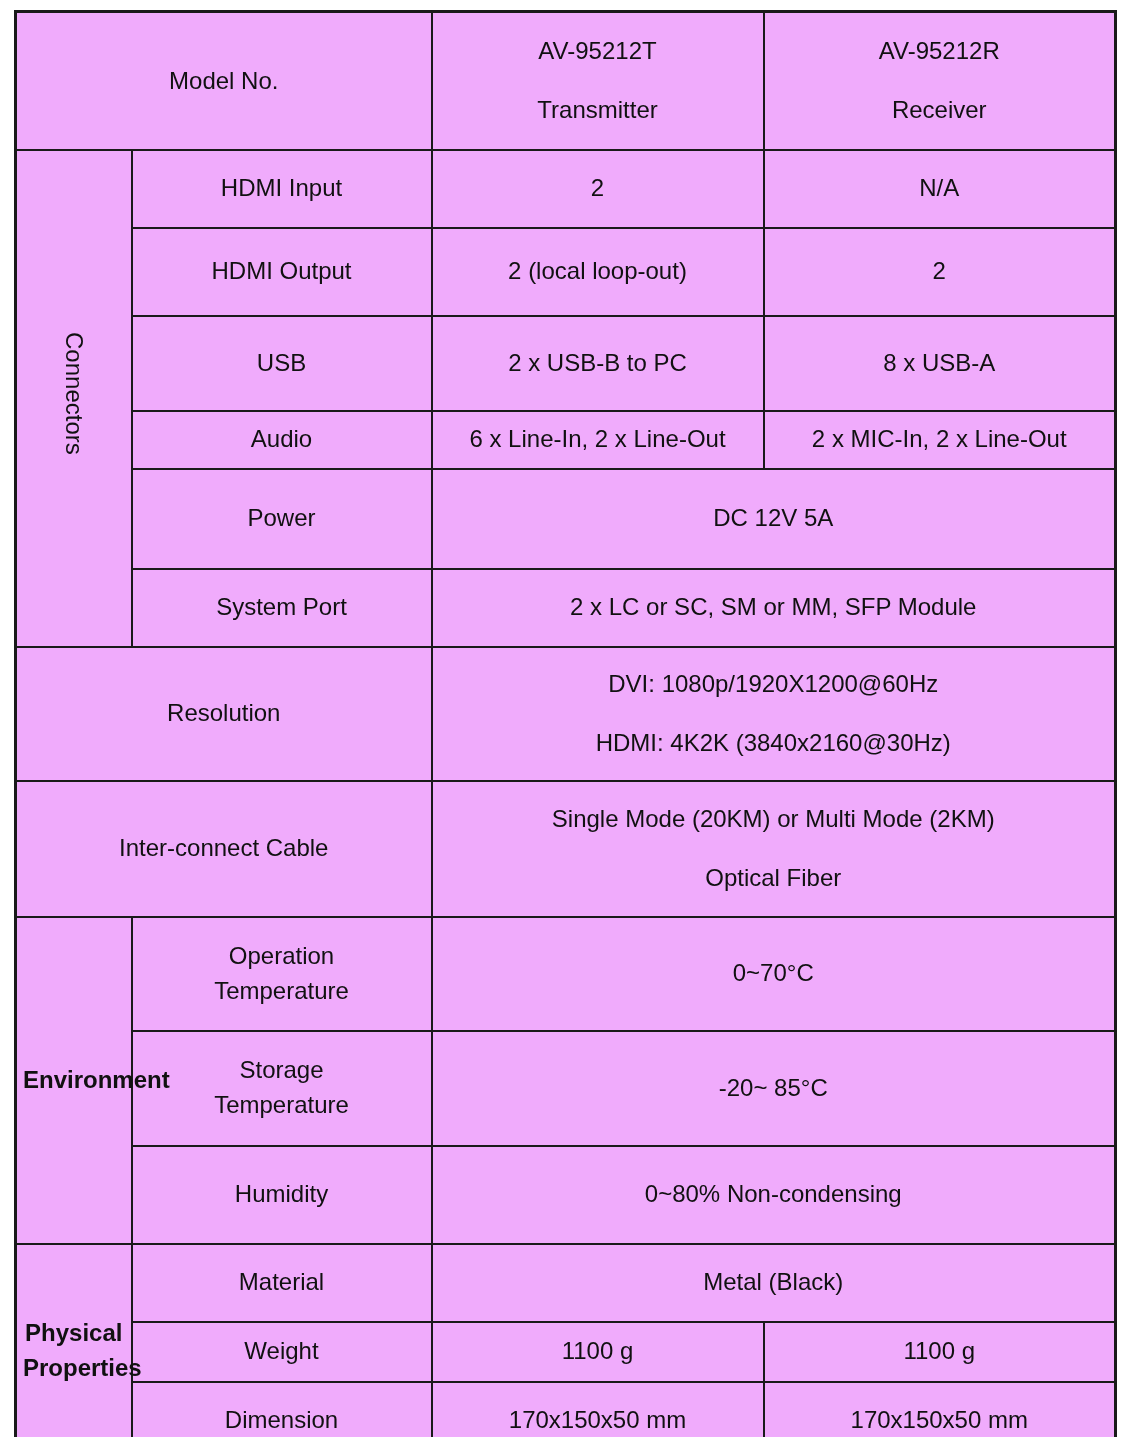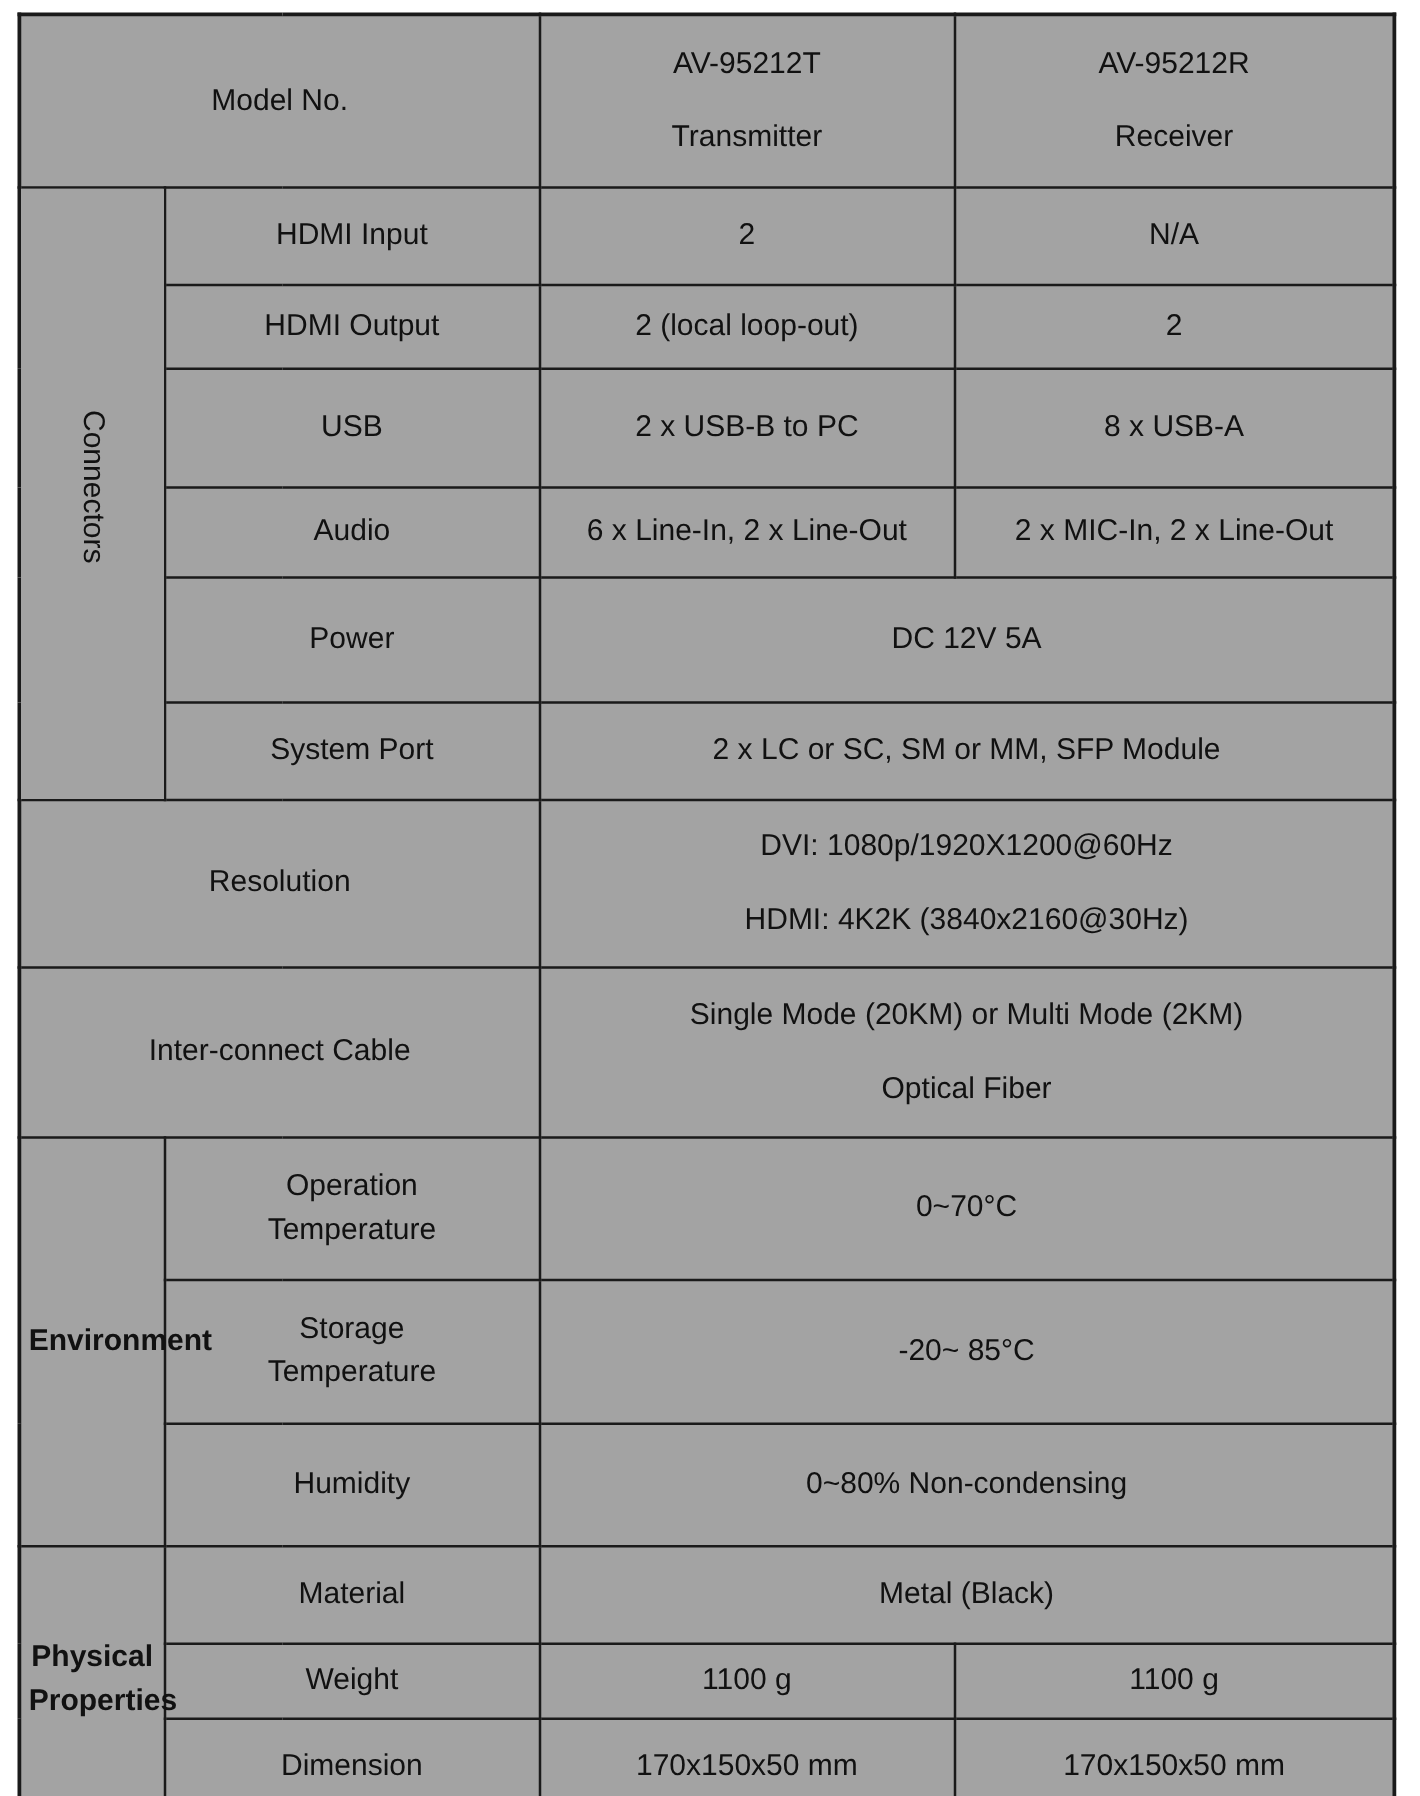--- a/index.html
+++ b/index.html
@@ -39,7 +39,7 @@
     color: #111111;
     padding: 4px 6px;
     line-height: 1.35;
-    background: #a3a3a3;
+    background: #f0abfc;
   }
 
   

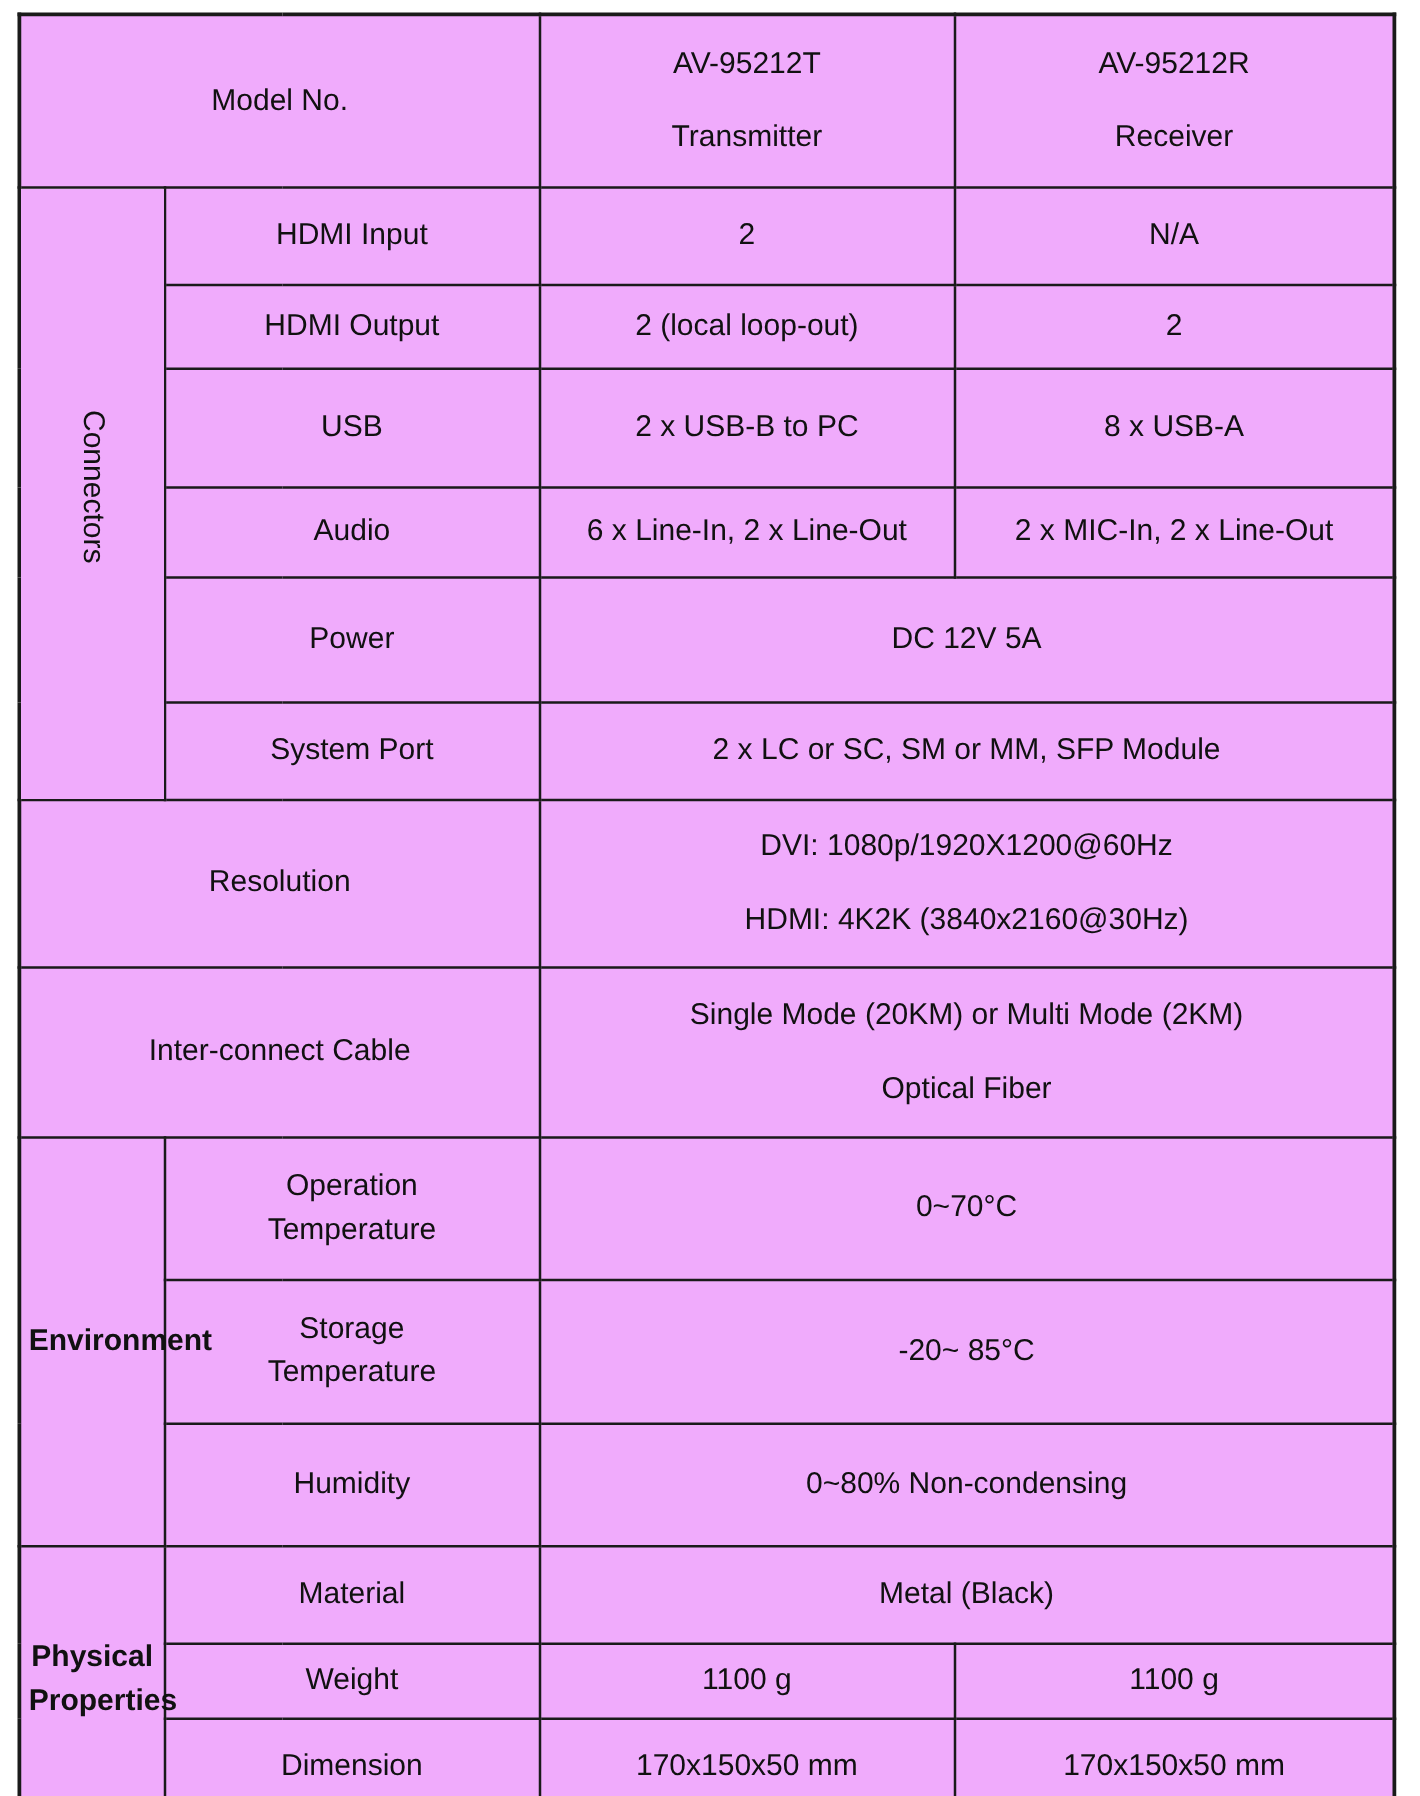--- a/index.html
+++ b/index.html
@@ -118,7 +118,7 @@
         <td>N/A</td>
       </tr>
 
-      <tr style="height:67px">
+      <tr style="height:88px">
         <td class="lbl" colspan="2">HDMI Output</td>
         <td>2 (local loop-out)</td>
         <td>2</td>

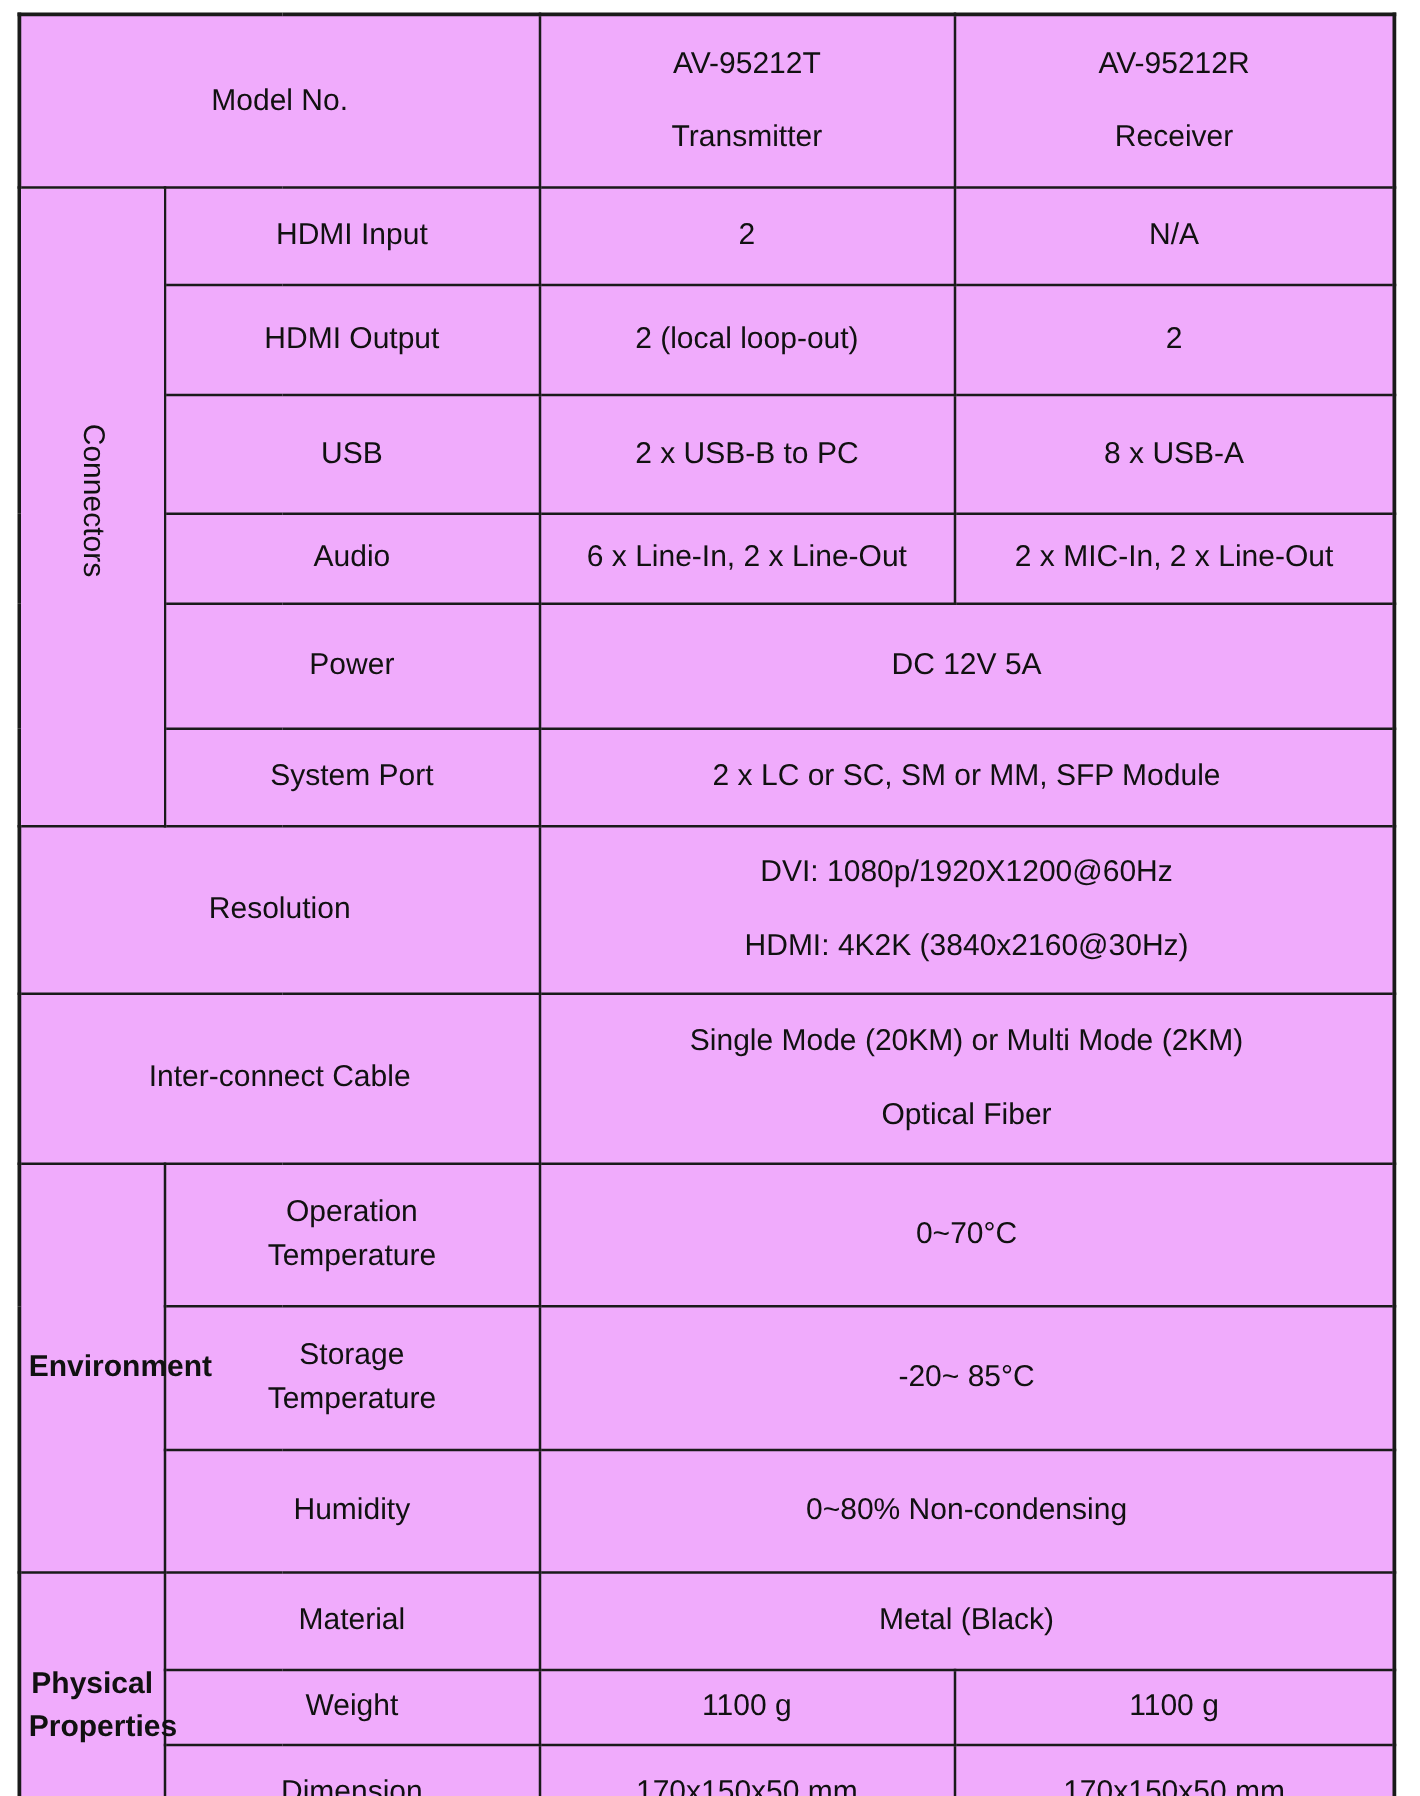--- a/index.html
+++ b/index.html
@@ -130,7 +130,7 @@
         <td>8 x USB-A</td>
       </tr>
 
-      <tr style="height:72px">
+      <tr style="height:58px">
         <td class="lbl" colspan="2">Audio</td>
         <td>6 x Line-In, 2 x Line-Out</td>
         <td>2 x MIC-In, 2 x Line-Out</td>

